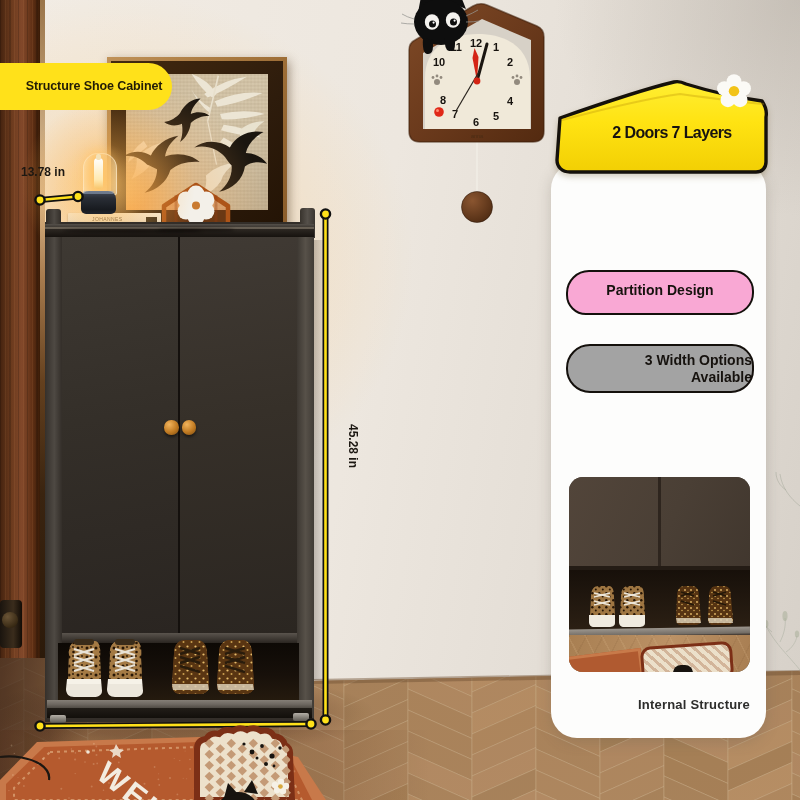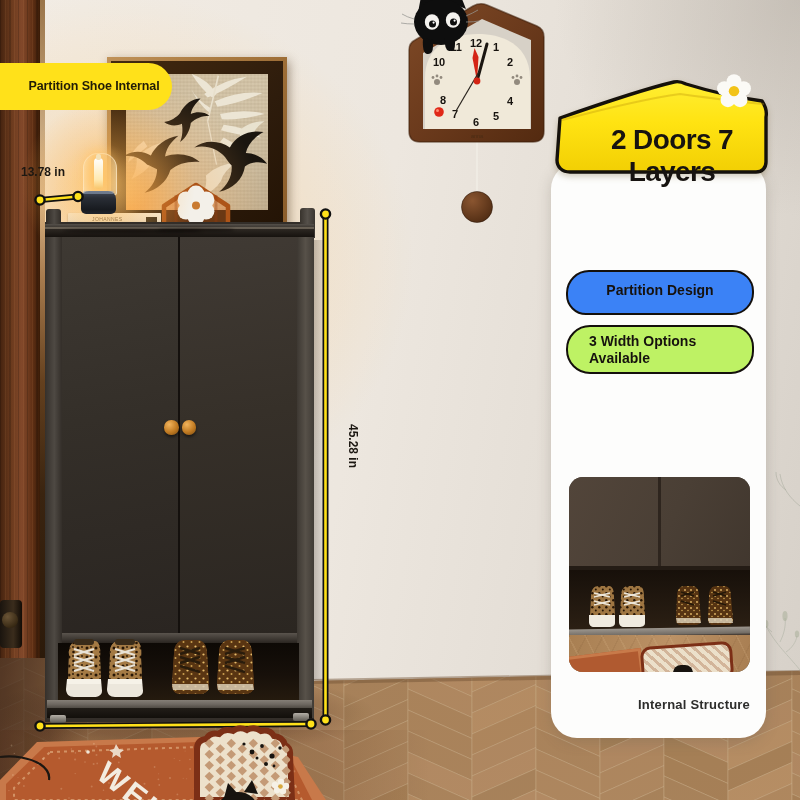--- a/index.html
+++ b/index.html
@@ -603,7 +603,7 @@
 </svg>
 
 <div class="abs" style="left:0;top:63px;width:172px;height:47px;background:#ffe11a;border-radius:0 24px 24px 0;"></div>
-<div class="abs" style="left:0;top:63px;width:172px;height:47px;line-height:47px;text-align:center;padding-left:16px;box-sizing:border-box;font-size:12.5px;font-weight:bold;color:#221c06;letter-spacing:-0.1px;">Partition Shoe Internal</div>
+<div class="abs" style="left:0;top:63px;width:172px;height:47px;line-height:47px;text-align:center;padding-left:16px;box-sizing:border-box;font-size:12.5px;font-weight:bold;color:#221c06;letter-spacing:-0.1px;">Structure Shoe Cabinet</div>
 
 <div class="abs" style="left:21px;top:165px;font-size:12px;font-weight:bold;color:#1d1812;">13.78 in</div>
 

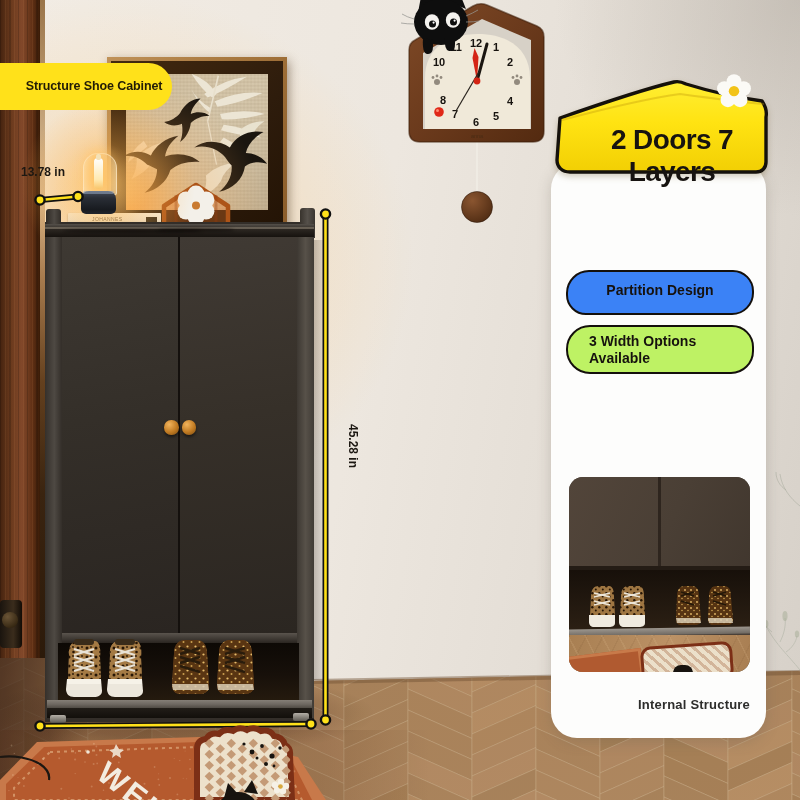--- a/index.html
+++ b/index.html
@@ -832,7 +832,7 @@
   <path d="M20 48 C60 34 100 20 134 12 C138 11 142 12 146 14 C172 22 200 28 222 31 C226 37 227 42 226 47 L226 92 C226 98 222 102 216 102 L30 102 C22 102 17 97 17 90 Z" fill="url(#bang)" stroke="#15110b" stroke-width="3.4" stroke-linejoin="round"></path>
   <path d="M22 50 C 60 40 110 28 140 24 C 170 28 200 32 224 34" fill="none" stroke="rgba(190,150,10,0.35)" stroke-width="2"></path>
 </svg>
-<div class="abs" style="left:567px;top:124px;width:210px;text-align:center;font-size:28px;font-weight:bold;color:#171310;letter-spacing:-0.6px;">2 Doors 7 Layers</div>
+<div class="abs" style="left:567px;top:124px;width:210px;text-align:center;font-size:16px;font-weight:bold;color:#171310;letter-spacing:-0.6px;">2 Doors 7 Layers</div>
 
 <svg class="abs" style="left:714px;top:72px;" width="40" height="40" viewBox="0 0 46 46">
   <g fill="#fbfaf6">

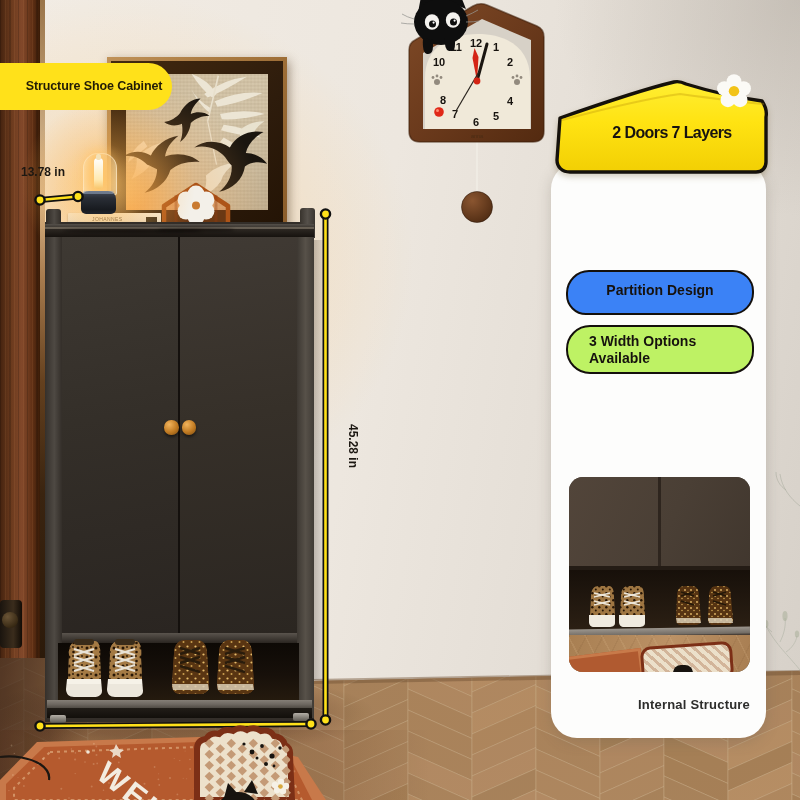--- a/index.html
+++ b/index.html
@@ -846,7 +846,7 @@
 </svg>
 
 
-<div class="abs" style="left:566px;top:270px;width:184px;height:41px;border:2.6px solid #14100c;border-radius:23px 21px 22px 20px;background:#3b82f6;line-height:36px;text-align:center;font-size:14px;font-weight:bold;color:#16120e;">Partition Design</div>
+<div class="abs" style="left:566px;top:270px;width:184px;height:41px;border:2.6px solid #14100c;border-radius:23px 21px 22px 20px;background:#f9a8d4;line-height:36px;text-align:center;font-size:14px;font-weight:bold;color:#16120e;">Partition Design</div>
 
 <div class="abs" style="left:566px;top:325px;width:184px;height:45px;border:2.6px solid #14100c;border-radius:24px 22px 23px 24px;background:#bef264;font-size:14px;font-weight:bold;color:#16120e;">
       <div style="padding:6px 0 0 21px;line-height:1.18;">3 Width Options<br>Available</div>

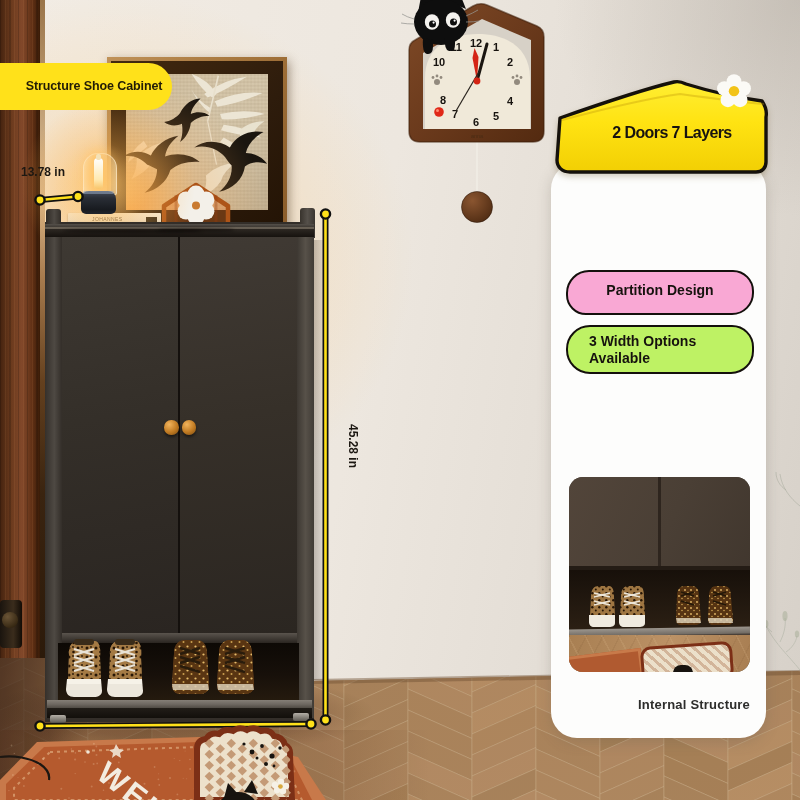--- a/index.html
+++ b/index.html
@@ -848,7 +848,7 @@
 
 <div class="abs" style="left:566px;top:270px;width:184px;height:41px;border:2.6px solid #14100c;border-radius:23px 21px 22px 20px;background:#f9a8d4;line-height:36px;text-align:center;font-size:14px;font-weight:bold;color:#16120e;">Partition Design</div>
 
-<div class="abs" style="left:566px;top:325px;width:184px;height:45px;border:2.6px solid #14100c;border-radius:24px 22px 23px 24px;background:#bef264;font-size:14px;font-weight:bold;color:#16120e;">
+<div class="abs" style="left:566px;top:344px;width:184px;height:45px;border:2.6px solid #14100c;border-radius:24px 22px 23px 24px;background:#a3a3a3;font-size:14px;font-weight:bold;color:#16120e;text-align:right;">
       <div style="padding:6px 0 0 21px;line-height:1.18;">3 Width Options<br>Available</div>
     </div>
 

